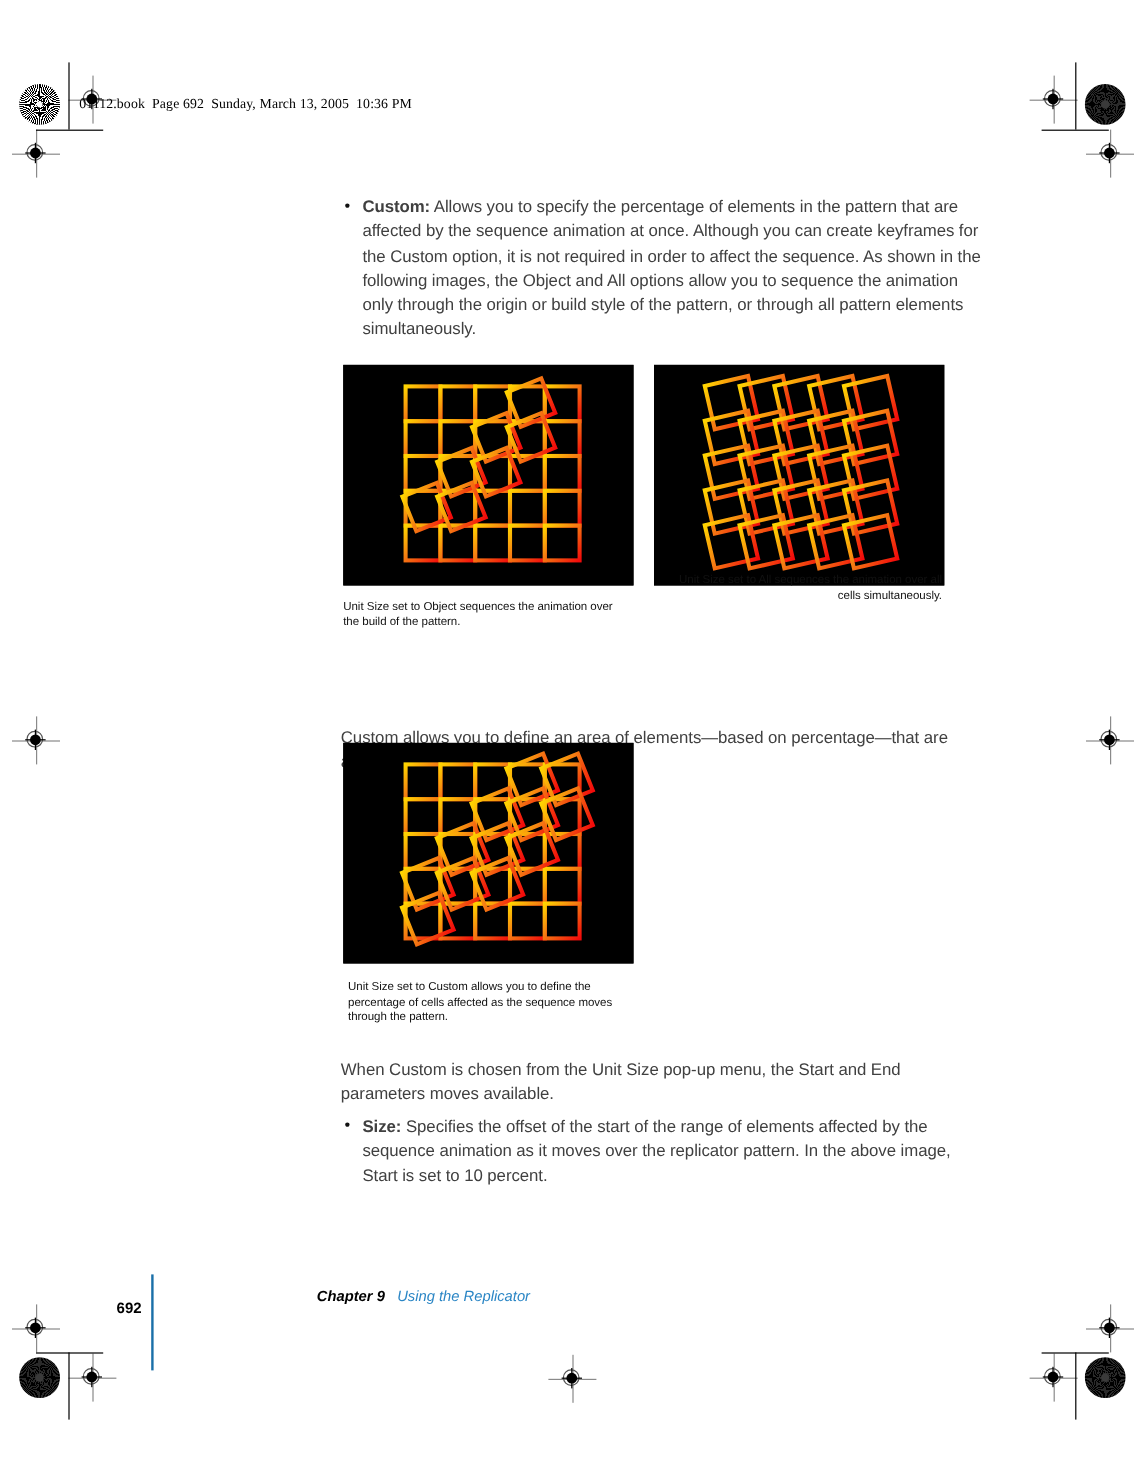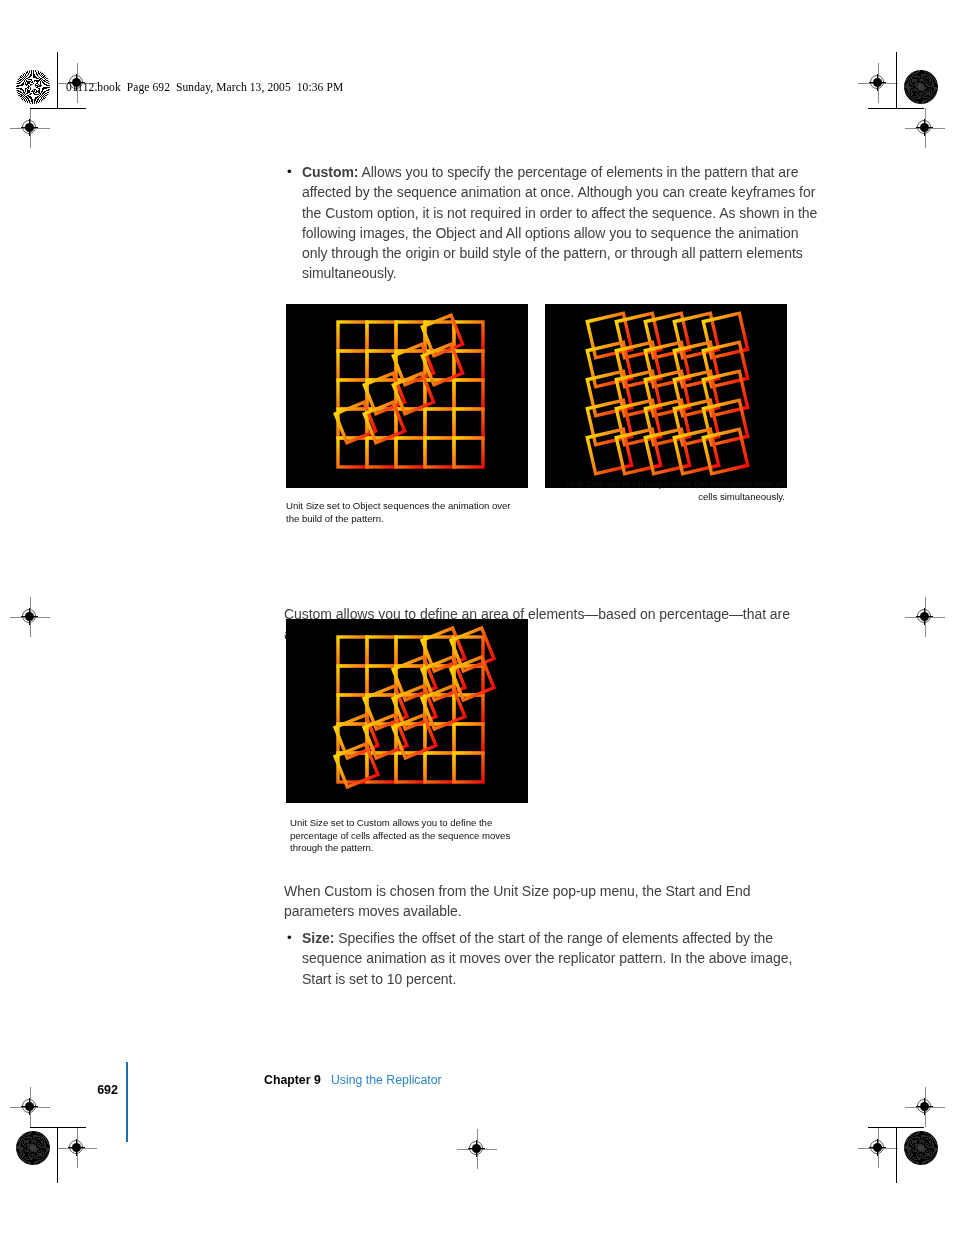--- a/index.html
+++ b/index.html
@@ -384,7 +384,7 @@
 
   <div class="pagenum" style="left:58px; top:1083px;">692</div>
   <div class="blue-rule" style="left:126px; top:1062px; height:80px;"></div>
-  <div class="footer-txt" style="left:264px; top:1073px;"><span class="footer-ch">Chapter 9</span><span>   </span><span class="footer-link">Using the Replicator</span></div>
+  <div class="footer-txt" style="left:264px; top:1073px;font-style:italic;"><span class="footer-ch">Chapter 9</span><span>   </span><span class="footer-link">Using the Replicator</span></div>
 
 </div>
 

